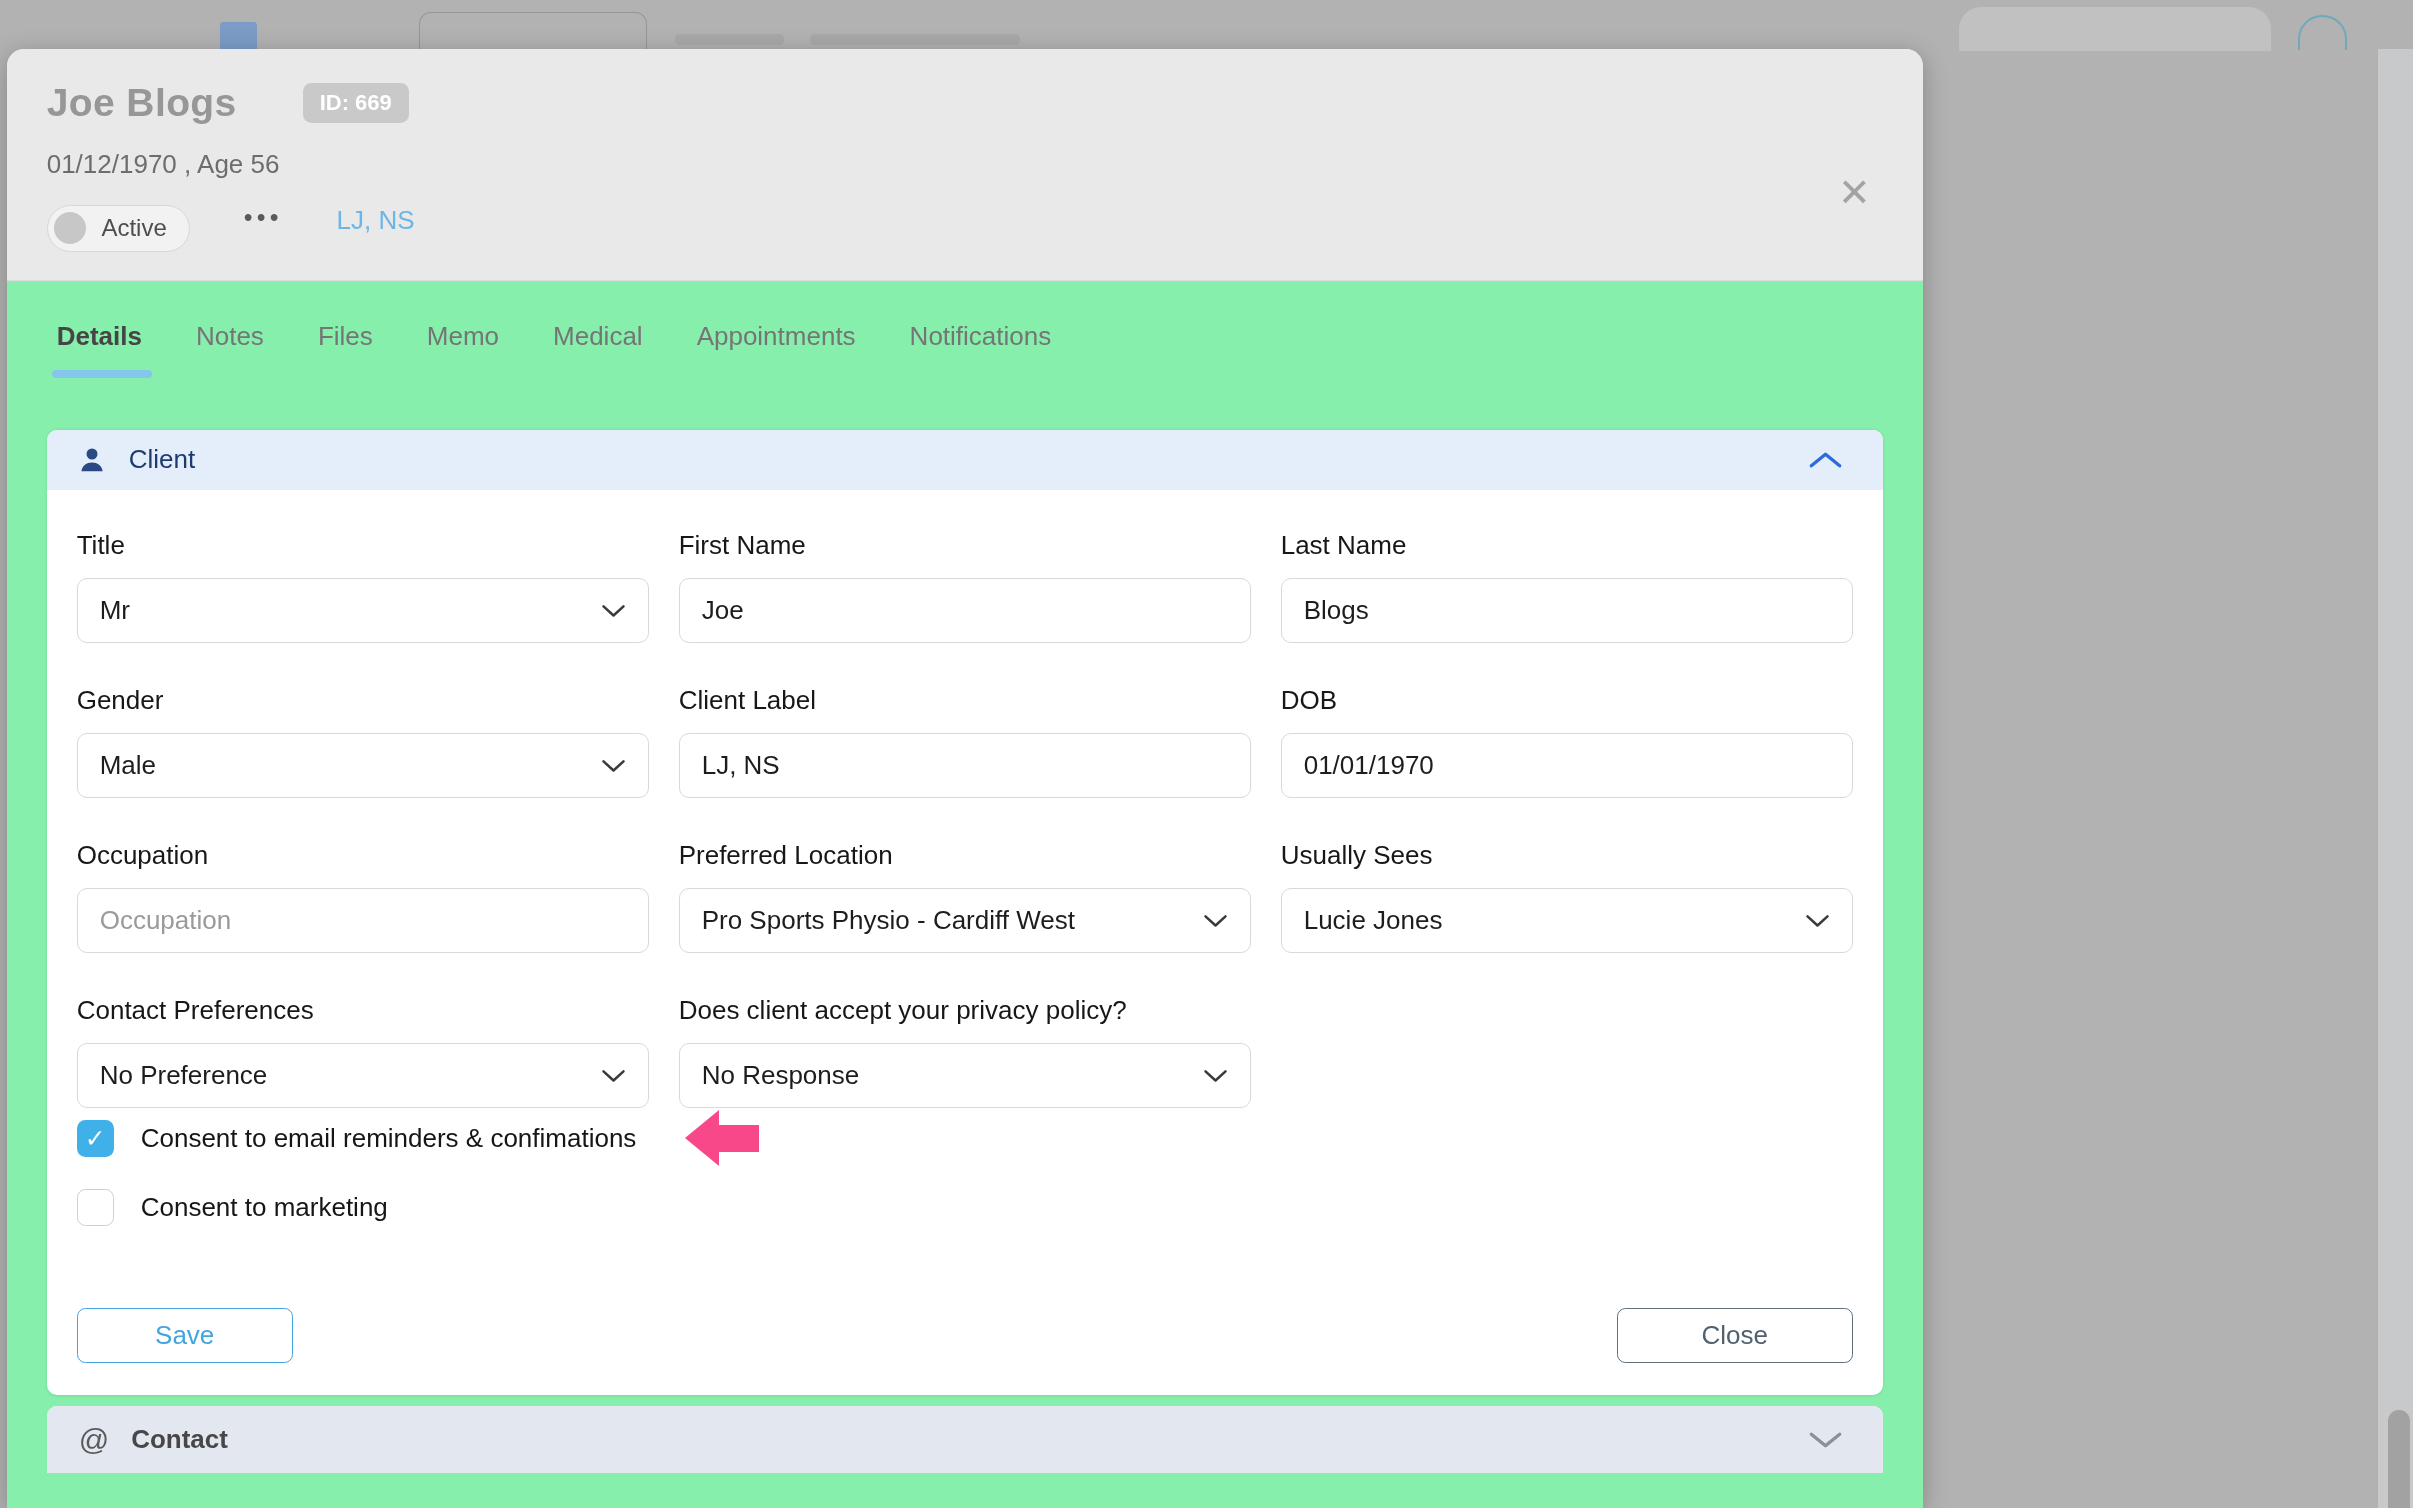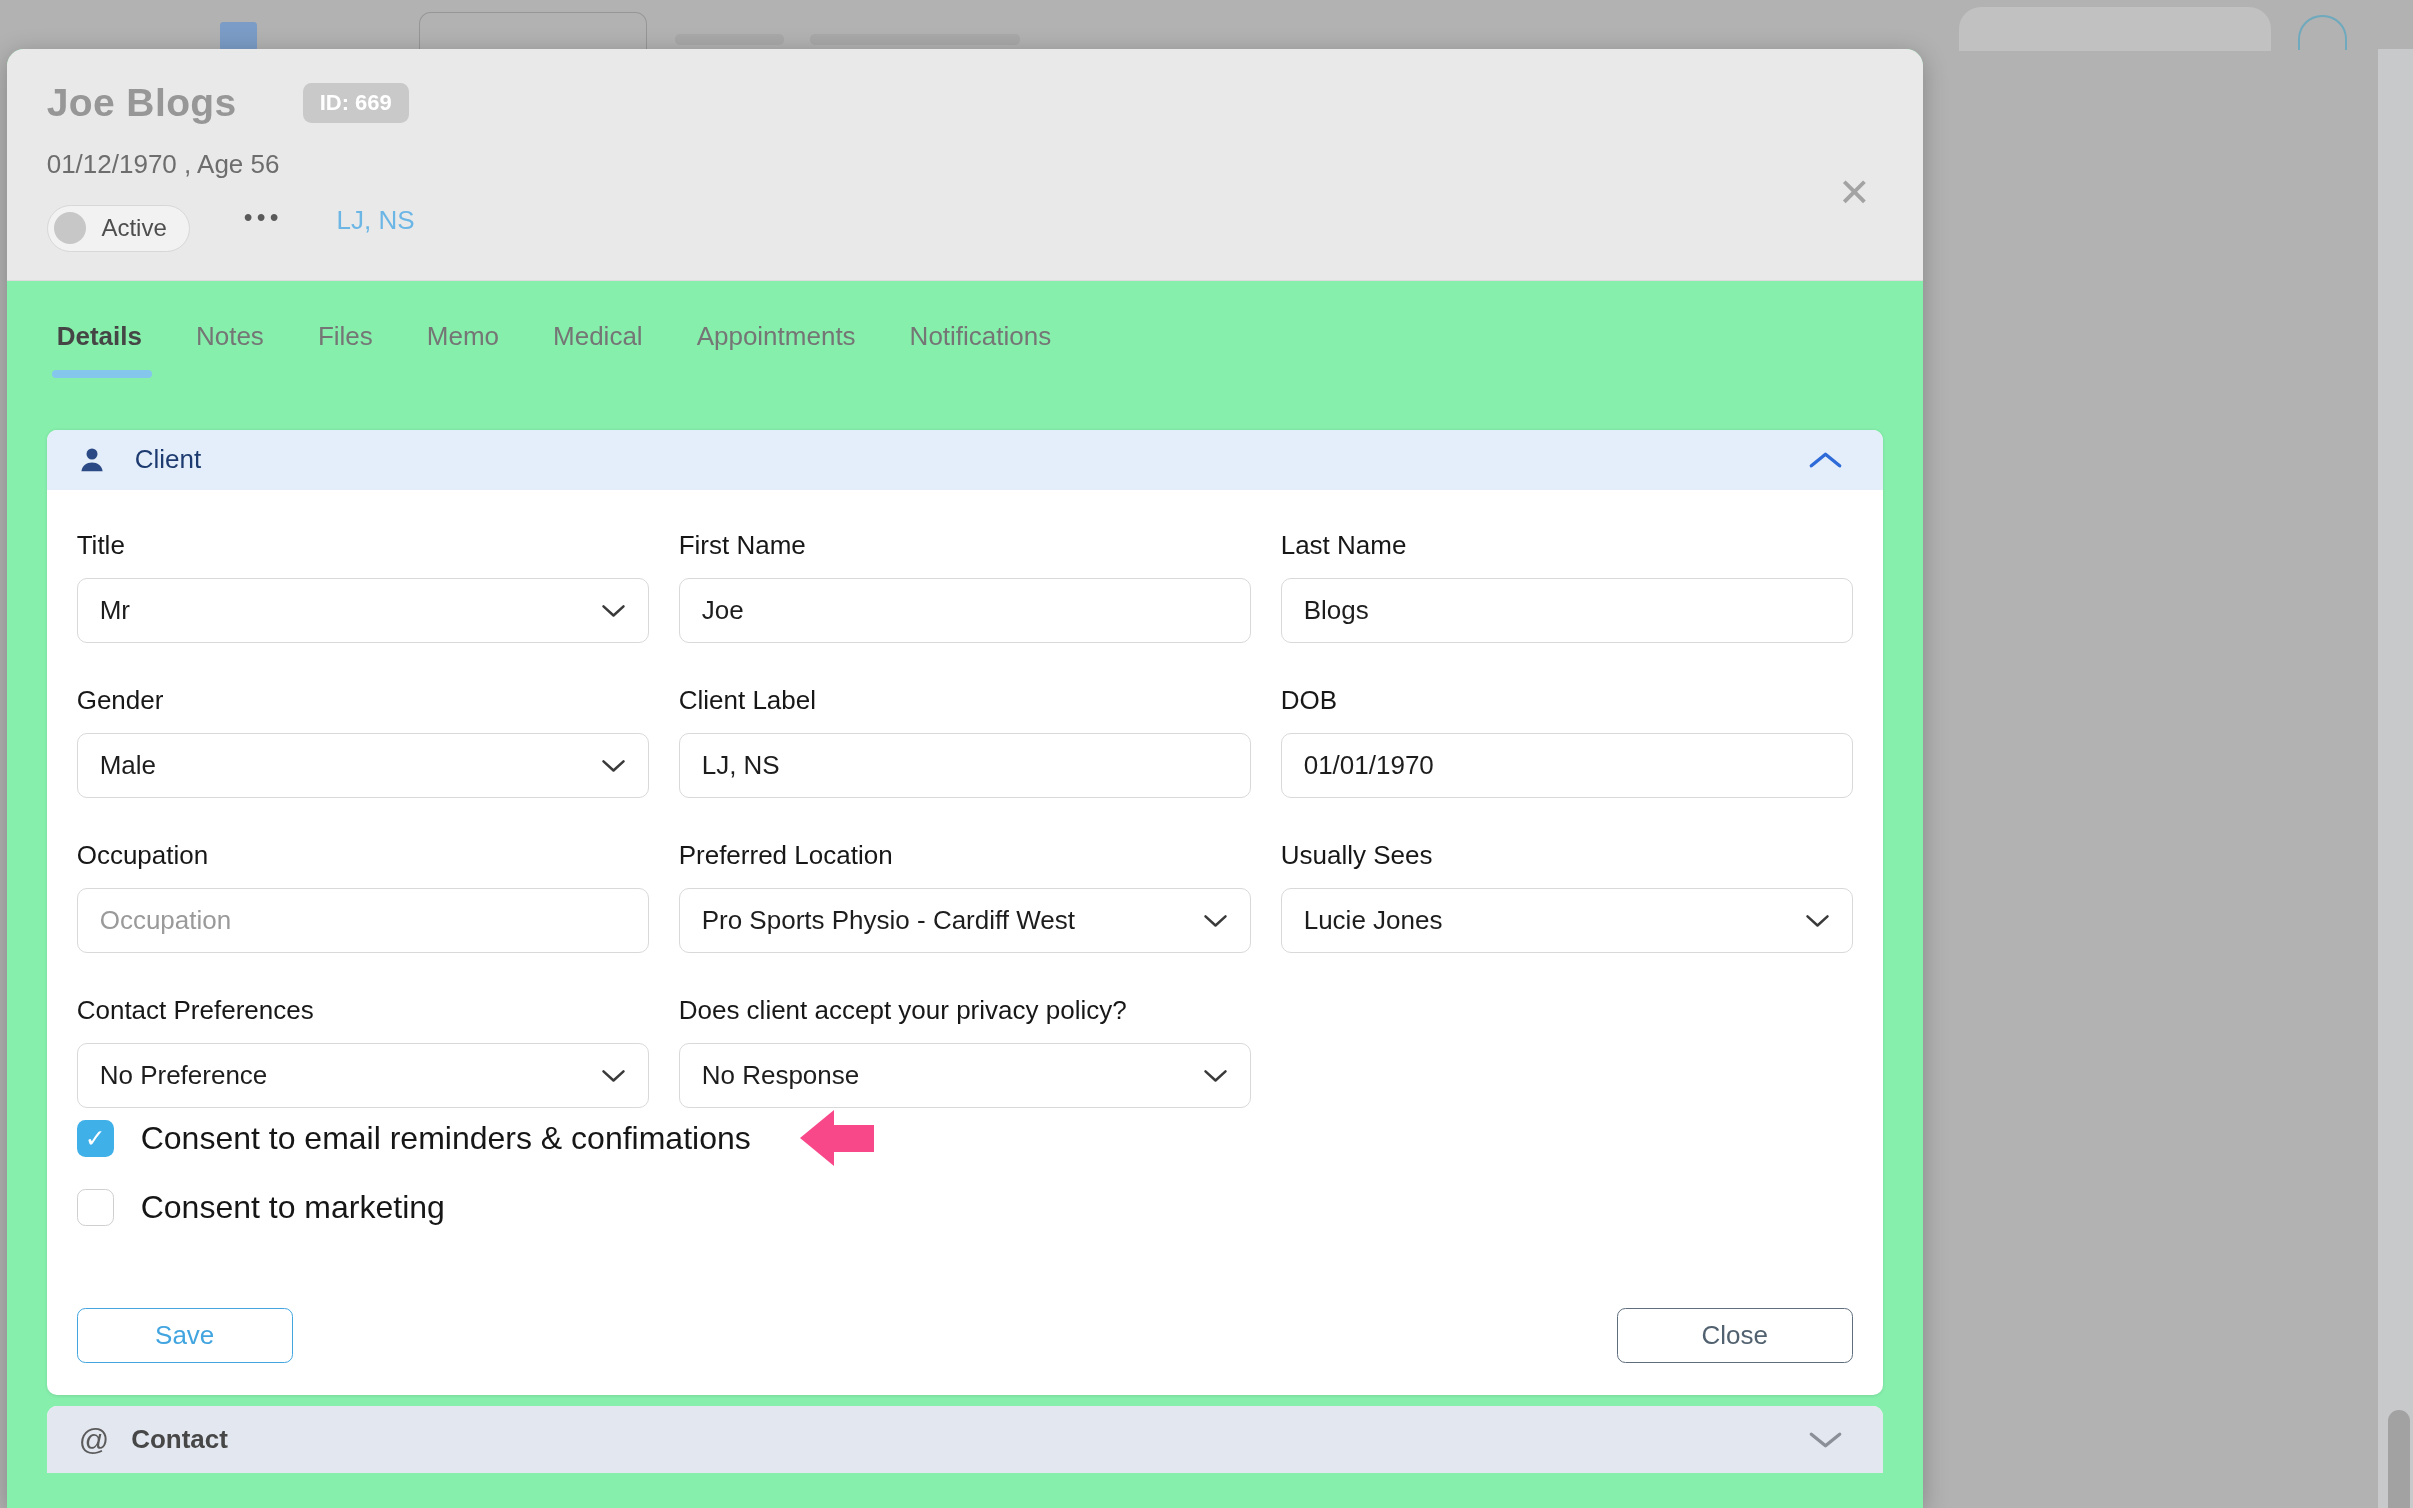--- a/index.html
+++ b/index.html
@@ -51,7 +51,7 @@
 
   
   .card { margin:47px 40px 0 40px; background:#ffffff; border-radius:10px; box-shadow:0 0.8px 3.4px rgba(0,0,0,.10); }
-  .card-header { height:60px; display:flex; align-items:center; gap:28px; background:#e4eefa; border-radius:10px 10px 0 0; padding:0 40px 0 30px; }
+  .card-header { height:60px; display:flex; align-items:center; gap:22px; background:#e4eefa; border-radius:10px 10px 0 0; padding:0 40px 0 30px; }
   .card-header .section-title { font-size:26px; color:#1d3b70; font-weight:500; }
   .chev-right { margin-left:auto; }
   .card-body { padding:40px 30px 32px 30px; }

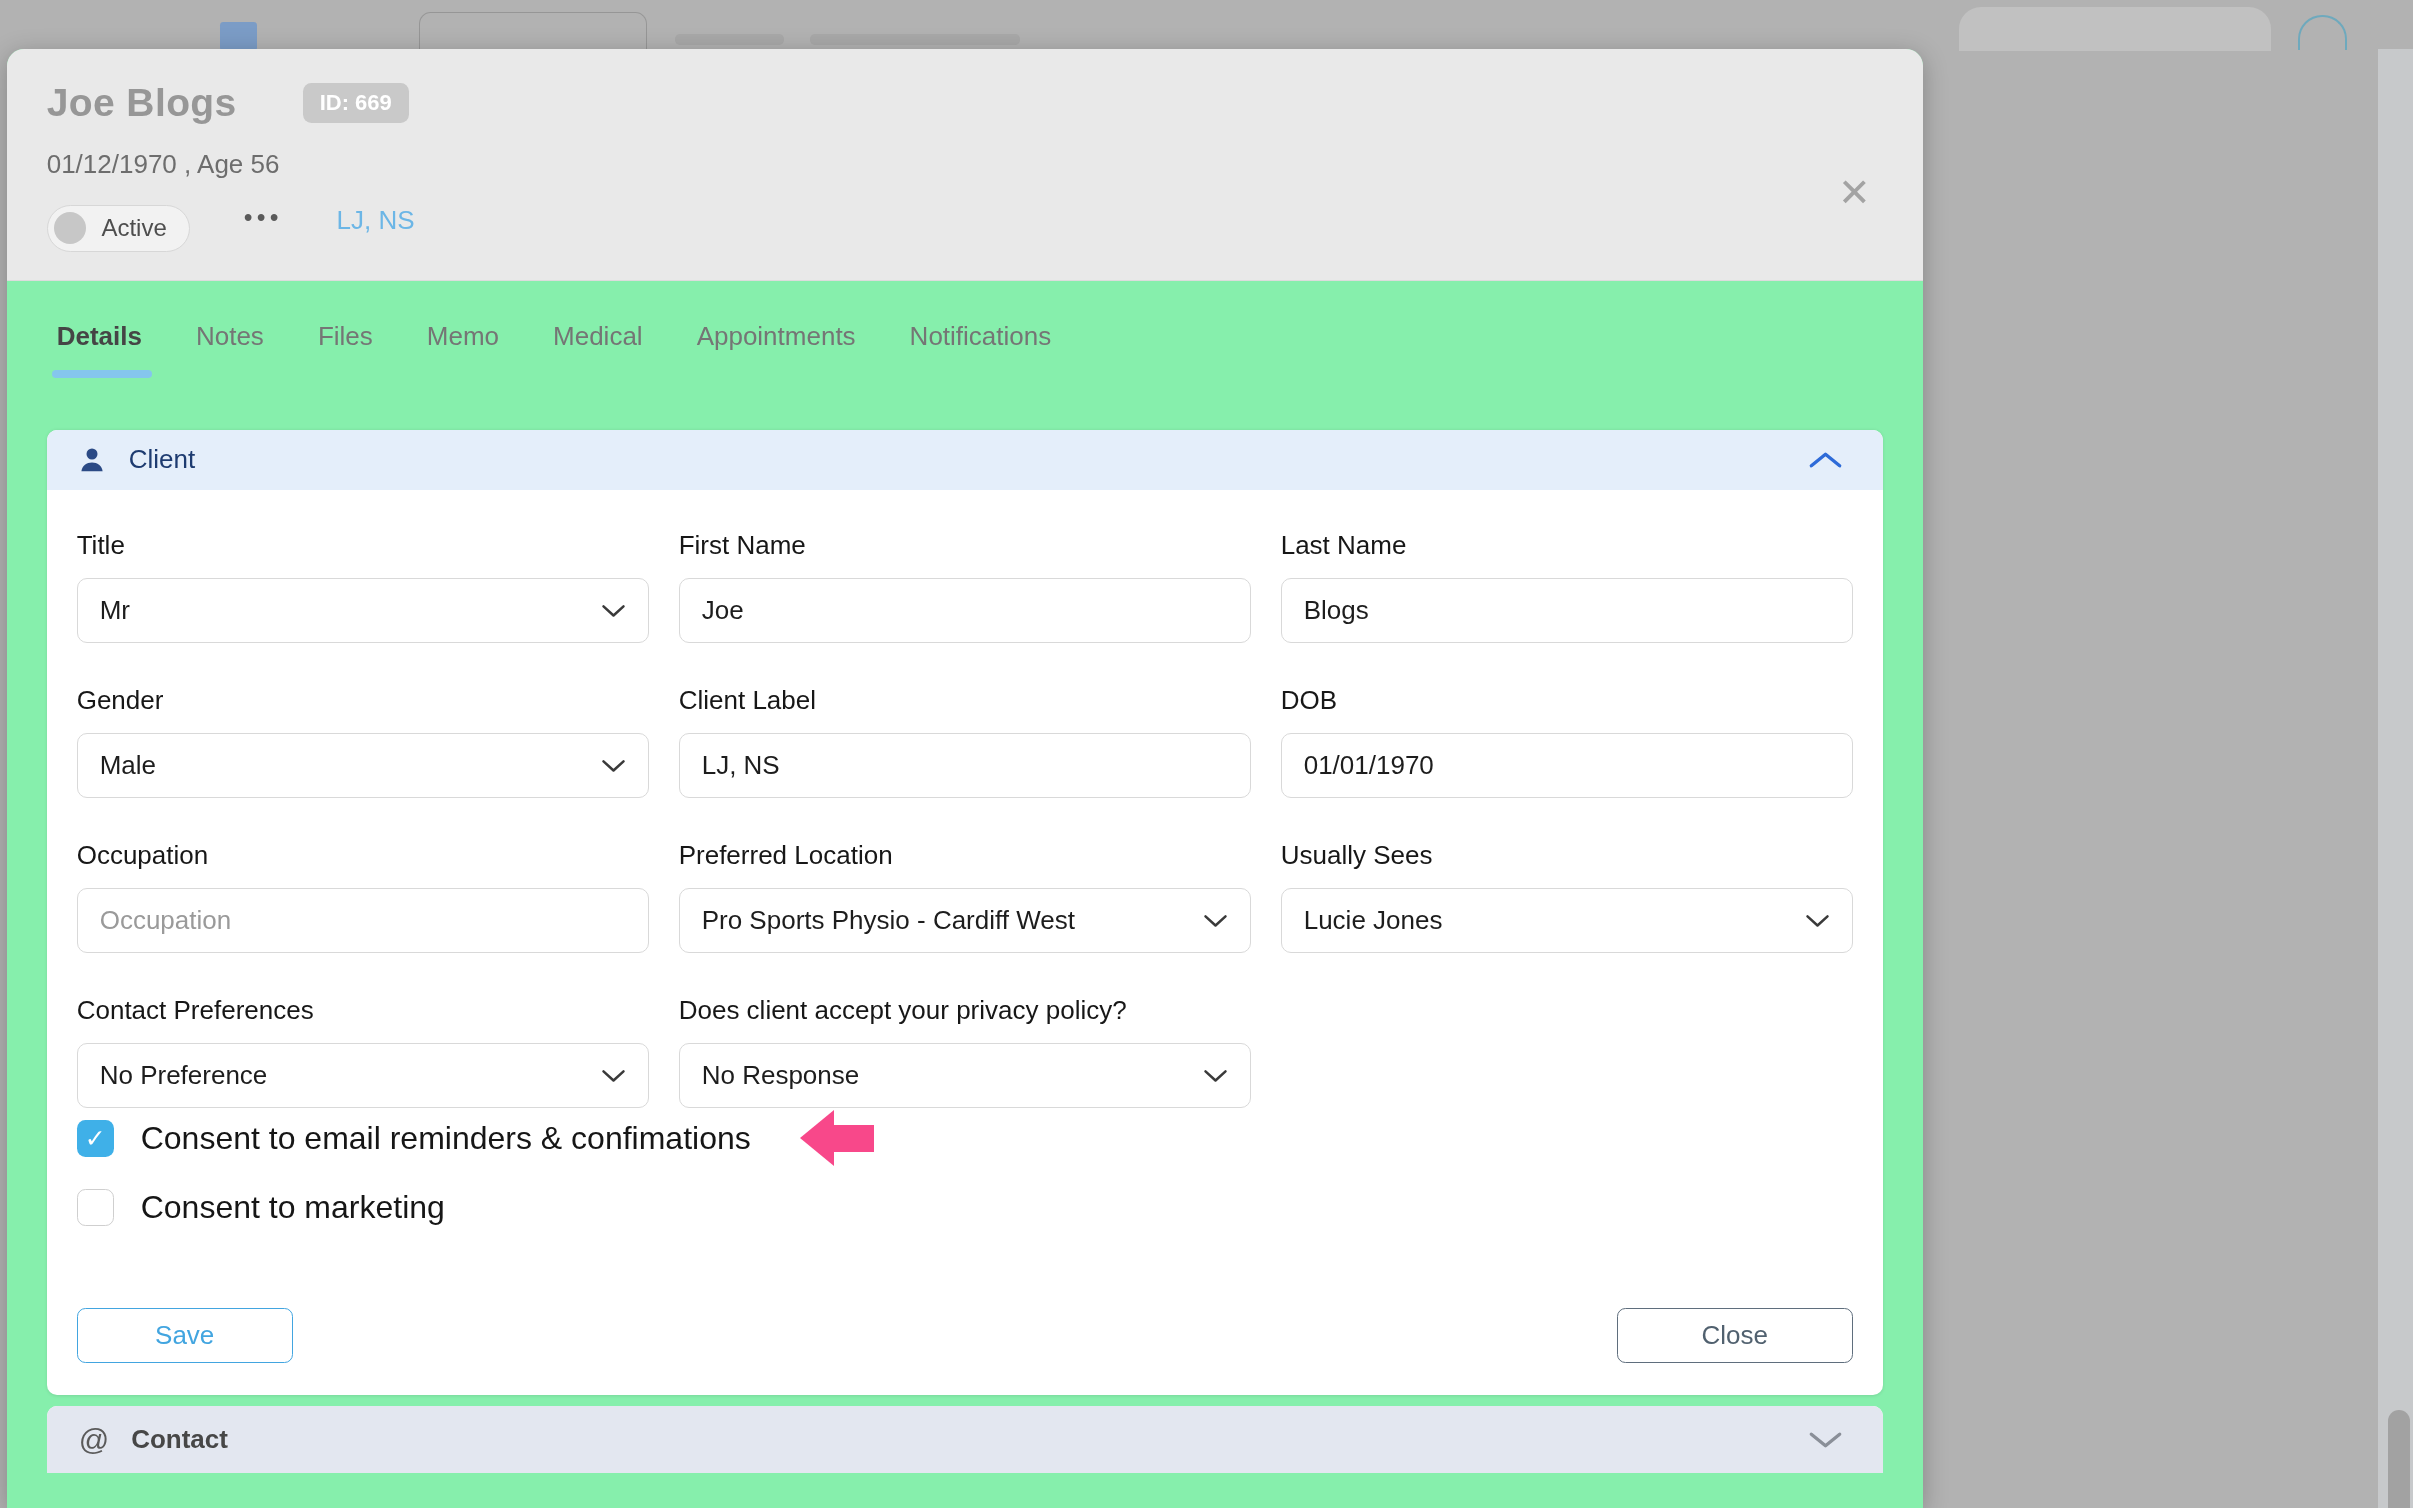--- a/index.html
+++ b/index.html
@@ -75,7 +75,7 @@
   .checkbox { width:37px; height:37px; border-radius:8.4px; display:flex; align-items:center; justify-content:center; }
   .checkbox.checked { background:#3fb0e8; color:#ffffff; font-size:25px; font-weight:bold; }
   .checkbox.unchecked { background:#ffffff; border:1.7px solid #cfcfcf; color:transparent; }
-  .check-label { font-size:32px; color:#161616; }
+  .check-label { font-size:26px; color:#161616; }
 
   
   .arrow { display:flex; align-items:center; margin-left:22px; }

